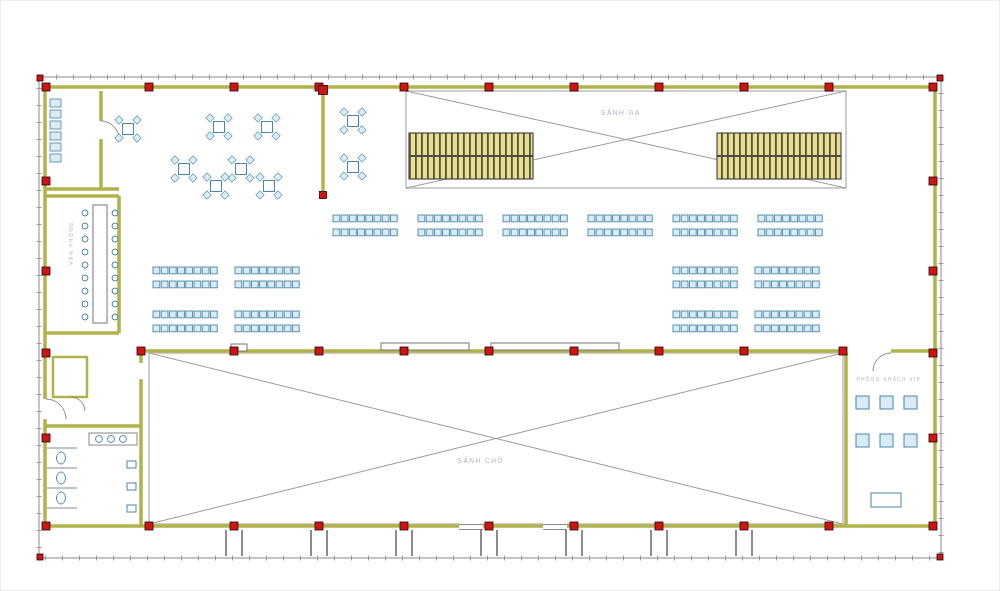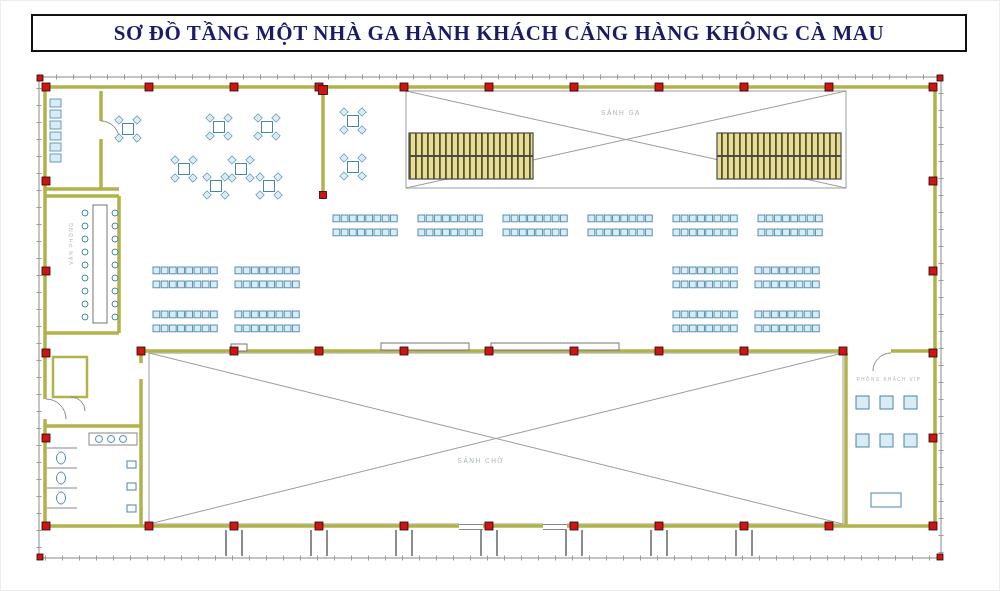--- a/index.html
+++ b/index.html
@@ -17,9 +17,6 @@
 
 <div class="page">
 
-  <div class="title-box">
-    <span class="title-text" style="color: rgb(26, 26, 102);">SƠ ĐỒ TẦNG MỘT NHÀ GA HÀNH KHÁCH CẢNG HÀNG KHÔNG CÀ MAU</span>
-  </div>
 
   <svg id="plan-svg" width="920" height="516" viewBox="0 0 920 516">
     <defs>

